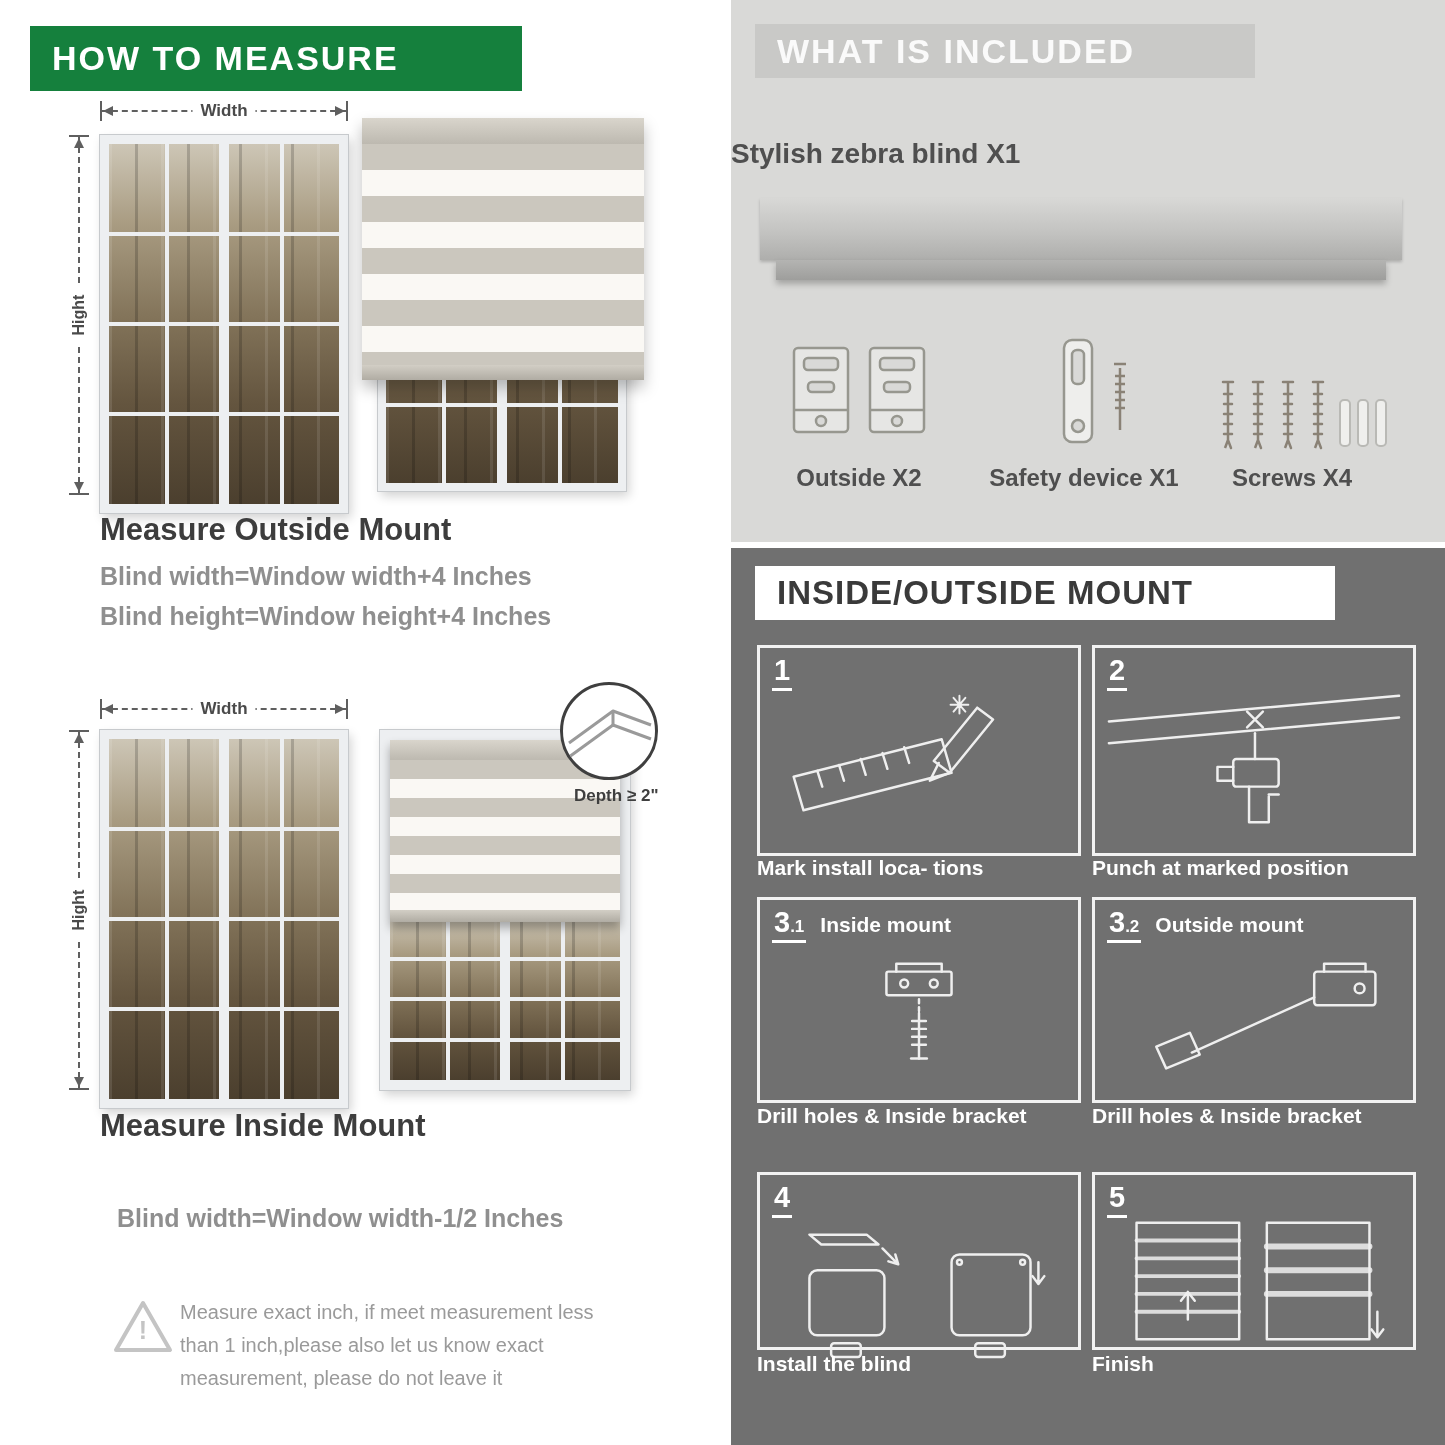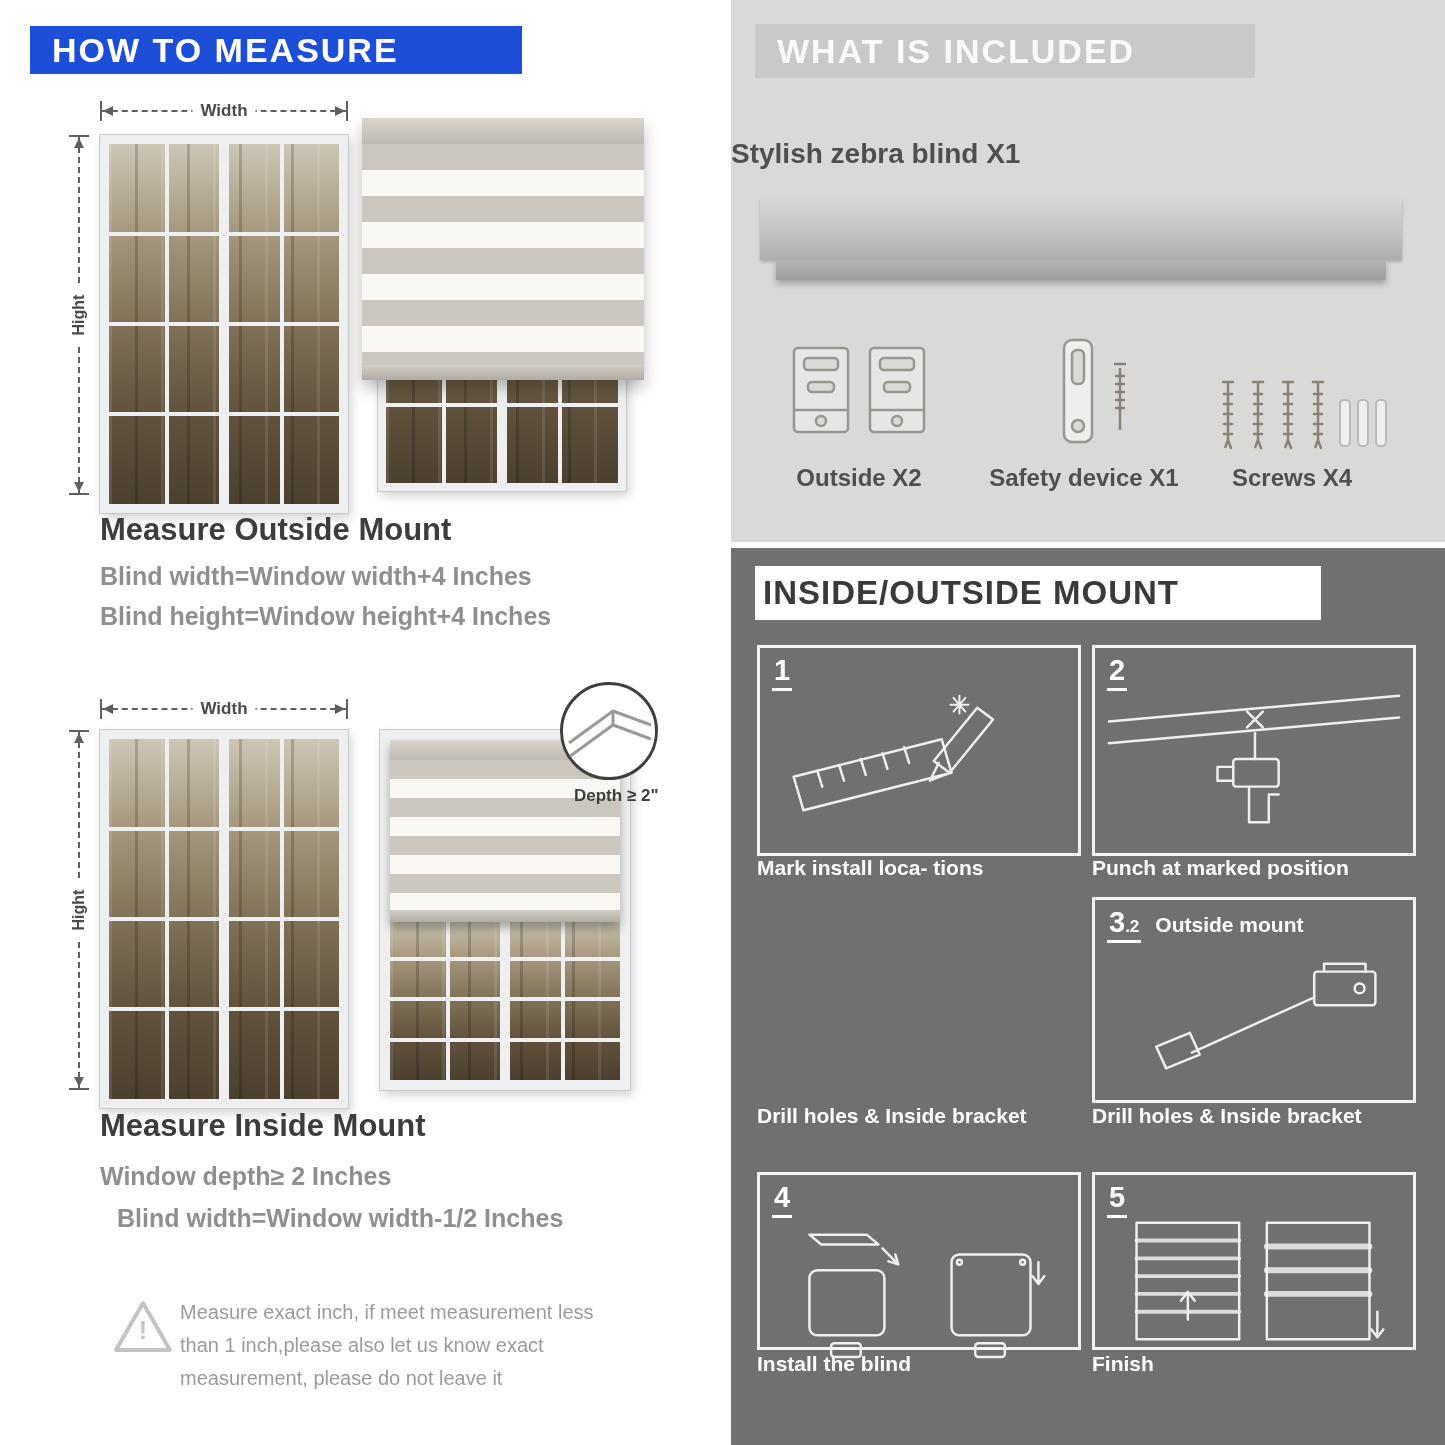--- a/index.html
+++ b/index.html
@@ -9,7 +9,7 @@
 
   
   .banner{position:absolute;display:flex;align-items:center;font-weight:bold;letter-spacing:2px;}
-  .banner-htm{left:30px;top:26px;width:470px;height:48px;background:#1d4ed8;color:#fff;font-size:34px;padding-left:22px;}
+  .banner-htm{left:30px;top:26px;width:470px;height:65px;background:#15803d;color:#fff;font-size:34px;padding-left:22px;}
   .banner-wii{left:755px;top:24px;width:478px;height:54px;background:#c9c9c7;color:#fafafa;font-size:34px;padding-left:22px;}
   .banner-iom{left:755px;top:566px;width:558px;height:54px;background:#fff;color:#3a3a3a;font-size:33px;padding-left:8px;letter-spacing:1px;}
   .h-dark{position:absolute;font-weight:bold;color:#3d3d3d;font-size:31px;}

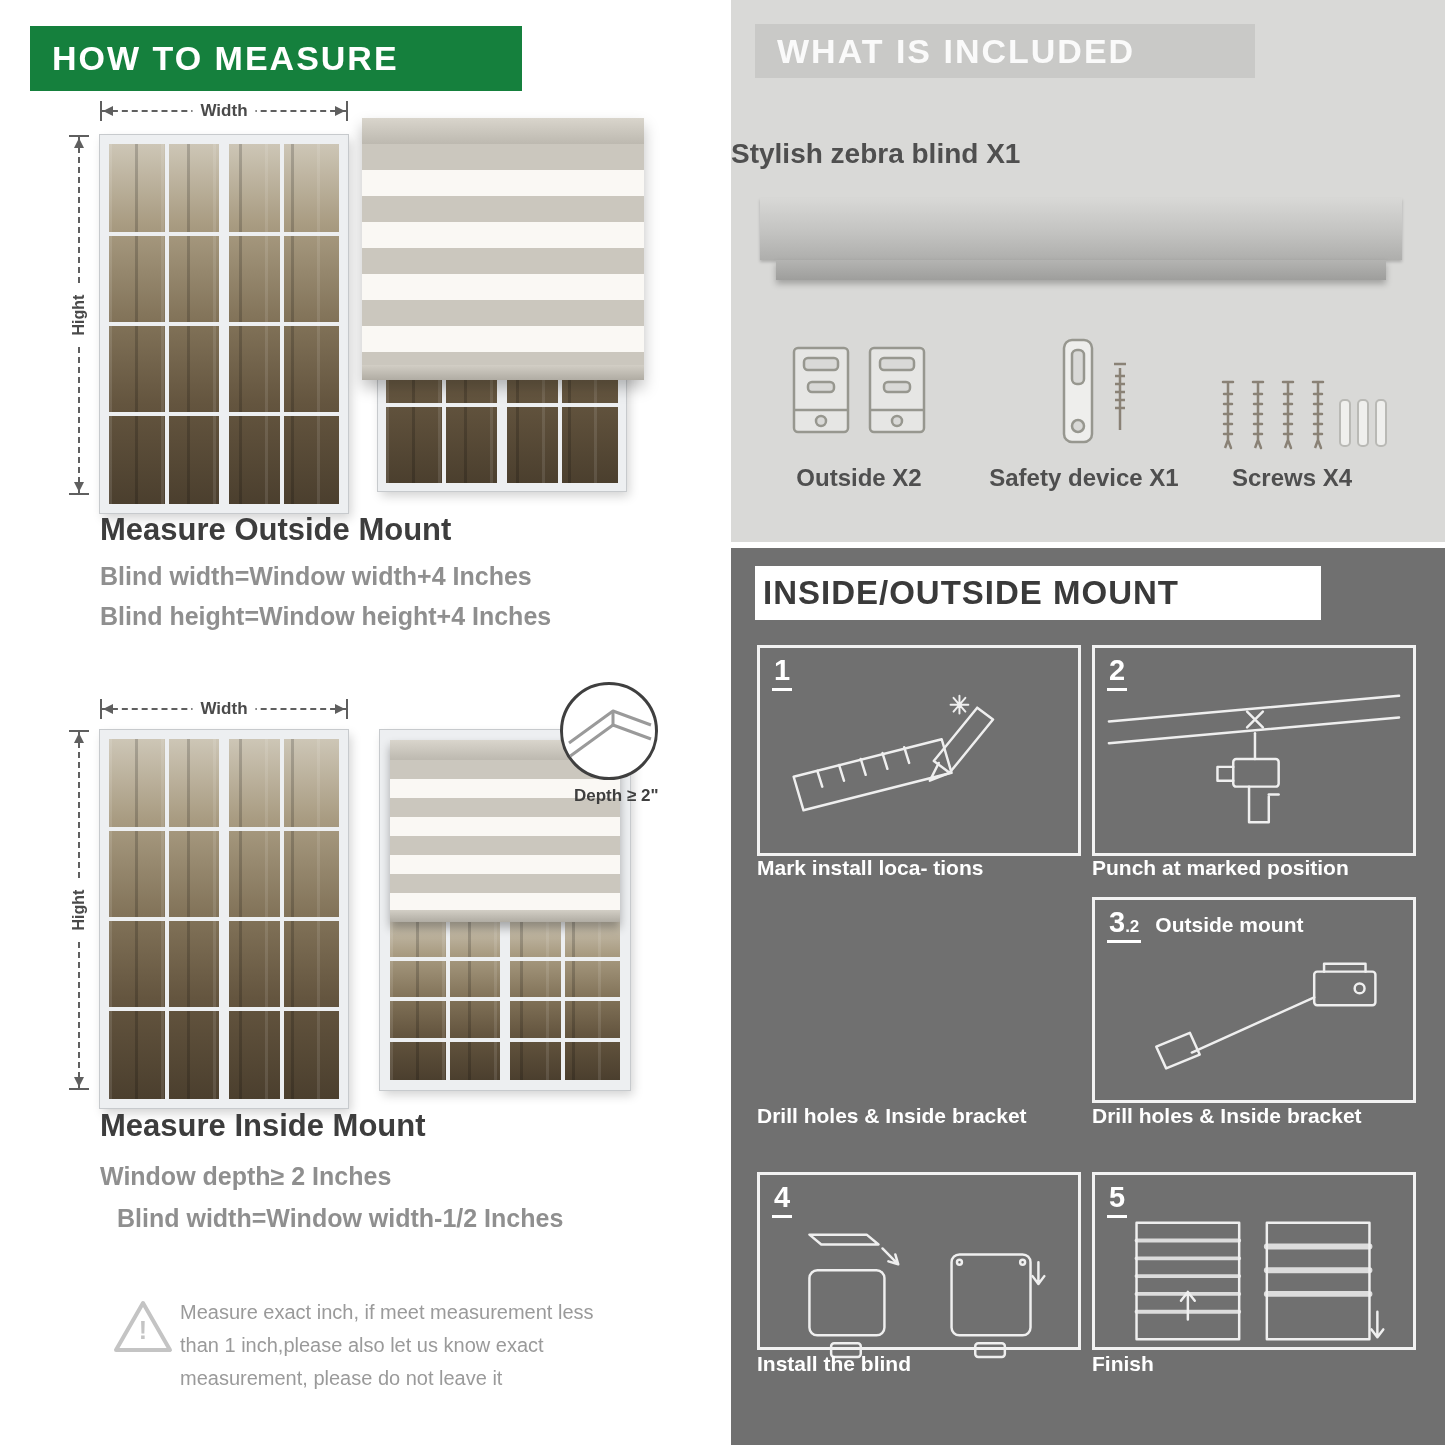--- a/index.html
+++ b/index.html
@@ -11,7 +11,7 @@
   .banner{position:absolute;display:flex;align-items:center;font-weight:bold;letter-spacing:2px;}
   .banner-htm{left:30px;top:26px;width:470px;height:65px;background:#15803d;color:#fff;font-size:34px;padding-left:22px;}
   .banner-wii{left:755px;top:24px;width:478px;height:54px;background:#c9c9c7;color:#fafafa;font-size:34px;padding-left:22px;}
-  .banner-iom{left:755px;top:566px;width:558px;height:54px;background:#fff;color:#3a3a3a;font-size:33px;padding-left:8px;letter-spacing:1px;}
+  .banner-iom{left:755px;top:566px;width:558px;height:54px;background:#fff;color:#3a3a3a;font-size:33px;padding-left:22px;letter-spacing:1px;}
   .h-dark{position:absolute;font-weight:bold;color:#3d3d3d;font-size:31px;}
   .line-gray{position:absolute;font-weight:bold;color:#8f8f8f;font-size:25px;}
 

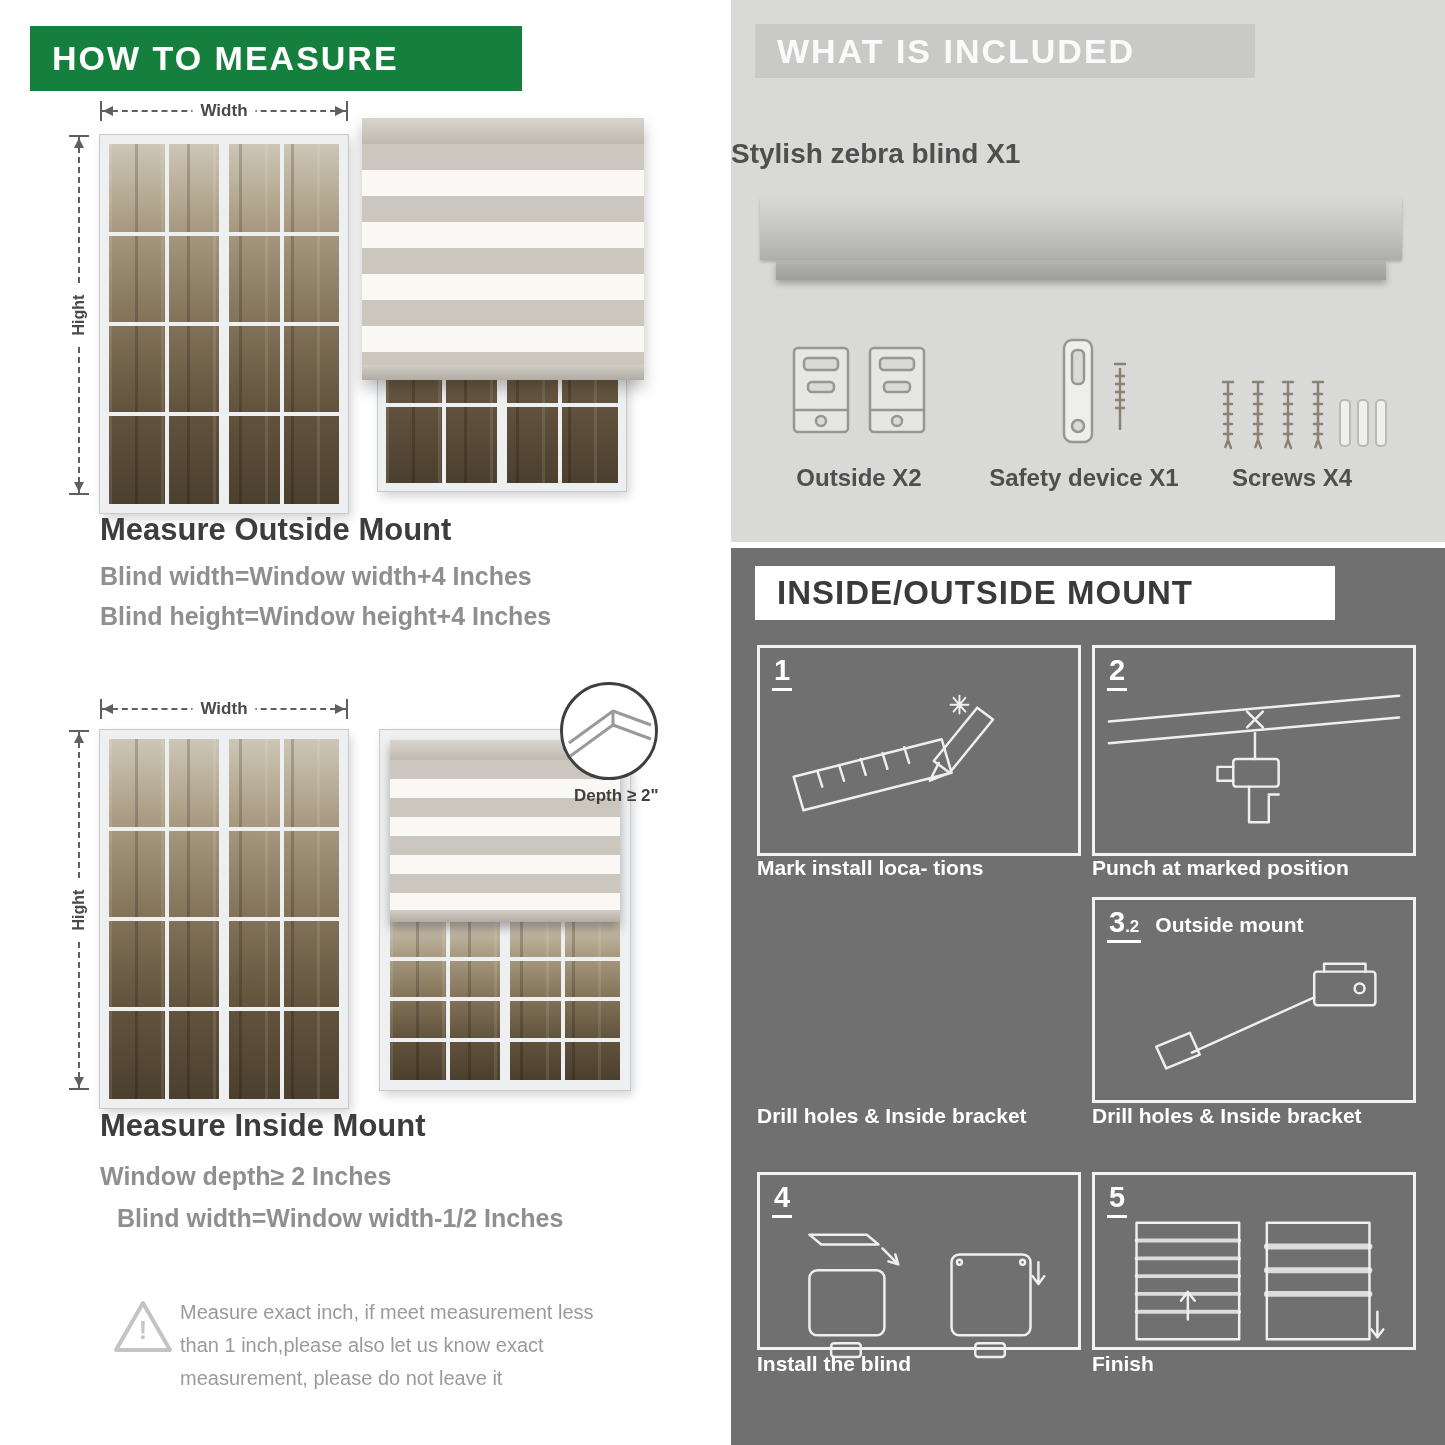--- a/index.html
+++ b/index.html
@@ -292,6 +292,24 @@
   </div>
   <div class="step-caption" style="left:1092px;top:856px;">Punch at  marked position</div>
 
+  <div class="step-panel" style="left:757px;top:897px;width:318px;height:200px;">
+    <div class="step-head">
+      <span class="step-num"><span>3</span><span class="sub">.1</span></span>
+      <span class="step-title">Inside mount</span>
+    </div>
+    <svg class="step-svg" style="top:44px;" viewBox="0 0 310 150" preserveAspectRatio="xMidYMid meet">
+      <g stroke="#efefef" stroke-width="2.5" fill="none" stroke-linecap="round" stroke-linejoin="round">
+        <rect x="122" y="28" width="66" height="24" rx="2"></rect>
+        <path d="M132 28 v-8 h46 v8"></path>
+        <circle cx="140" cy="40" r="4"></circle>
+        <circle cx="170" cy="40" r="4"></circle>
+        <path d="M155 56 v14" stroke-dasharray="4 4"></path>
+        <path d="M155 70 v46"></path>
+        <path d="M148 78 h14 M148 86 h14 M148 94 h14 M148 102 h14"></path>
+        <path d="M147 116 h16"></path>
+      </g>
+    </svg>
+  </div>
   <div class="step-caption" style="left:757px;top:1104px;">Drill holes &amp;  Inside bracket</div>
 
   <div class="step-panel" style="left:1092px;top:897px;width:318px;height:200px;">

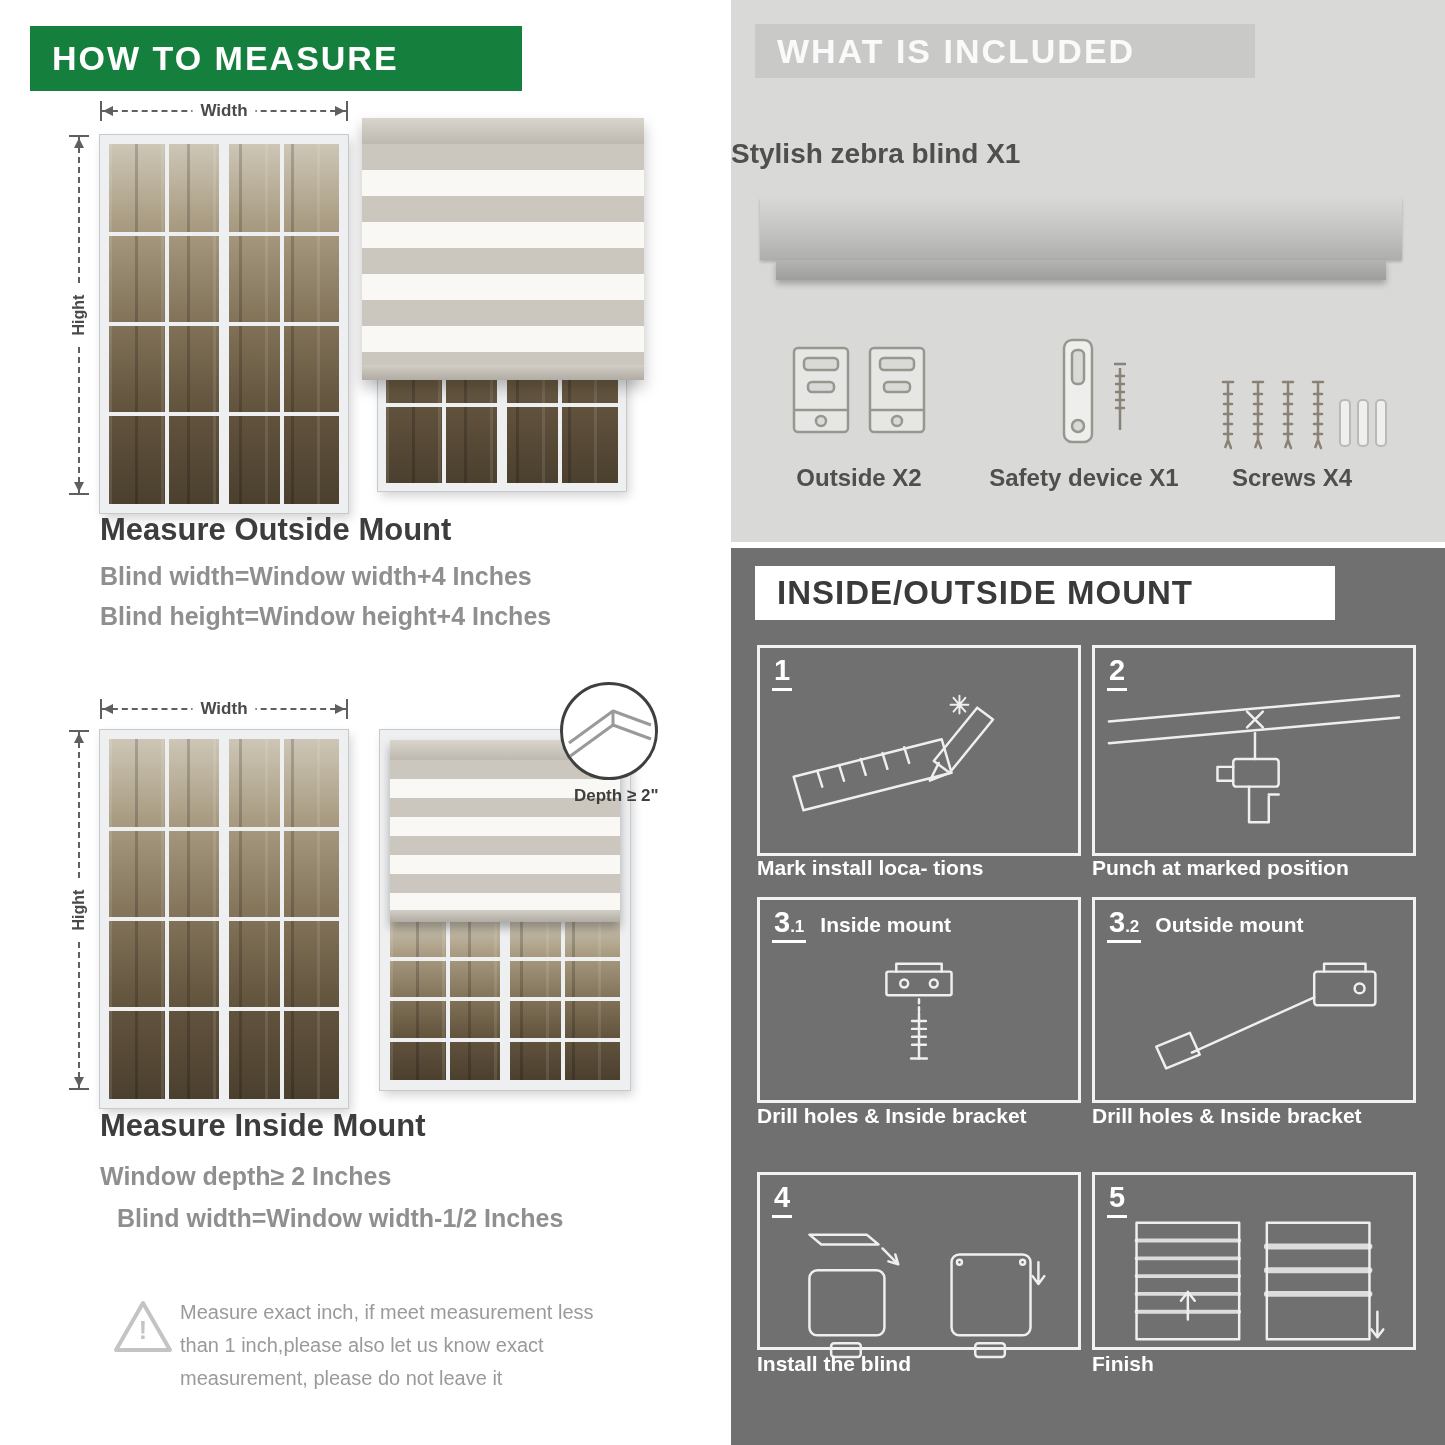--- a/index.html
+++ b/index.html
@@ -172,7 +172,6 @@
   <div class="depth-label">Depth ≥ 2"</div>
 
   <div class="h-dark" style="left:100px;top:1108px;">Measure Inside Mount</div>
-  <div class="line-gray" style="left:100px;top:1162px;">Window depth≥ 2 Inches</div>
   <div class="line-gray" style="left:100px;top:1204px;margin-left:17px;">Blind width=Window width-1/2 Inches</div>
 
   <div class="warn-mark">

